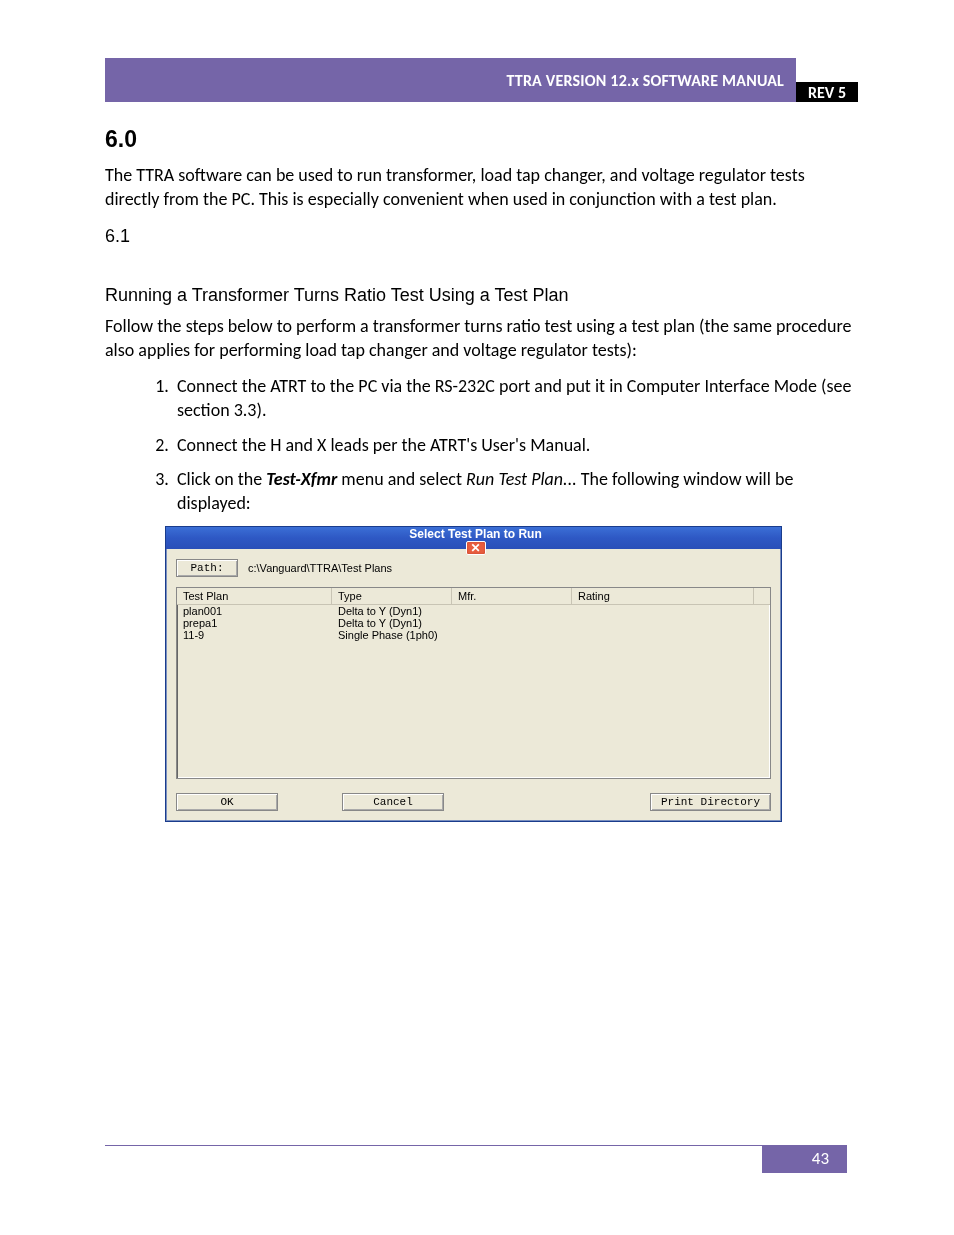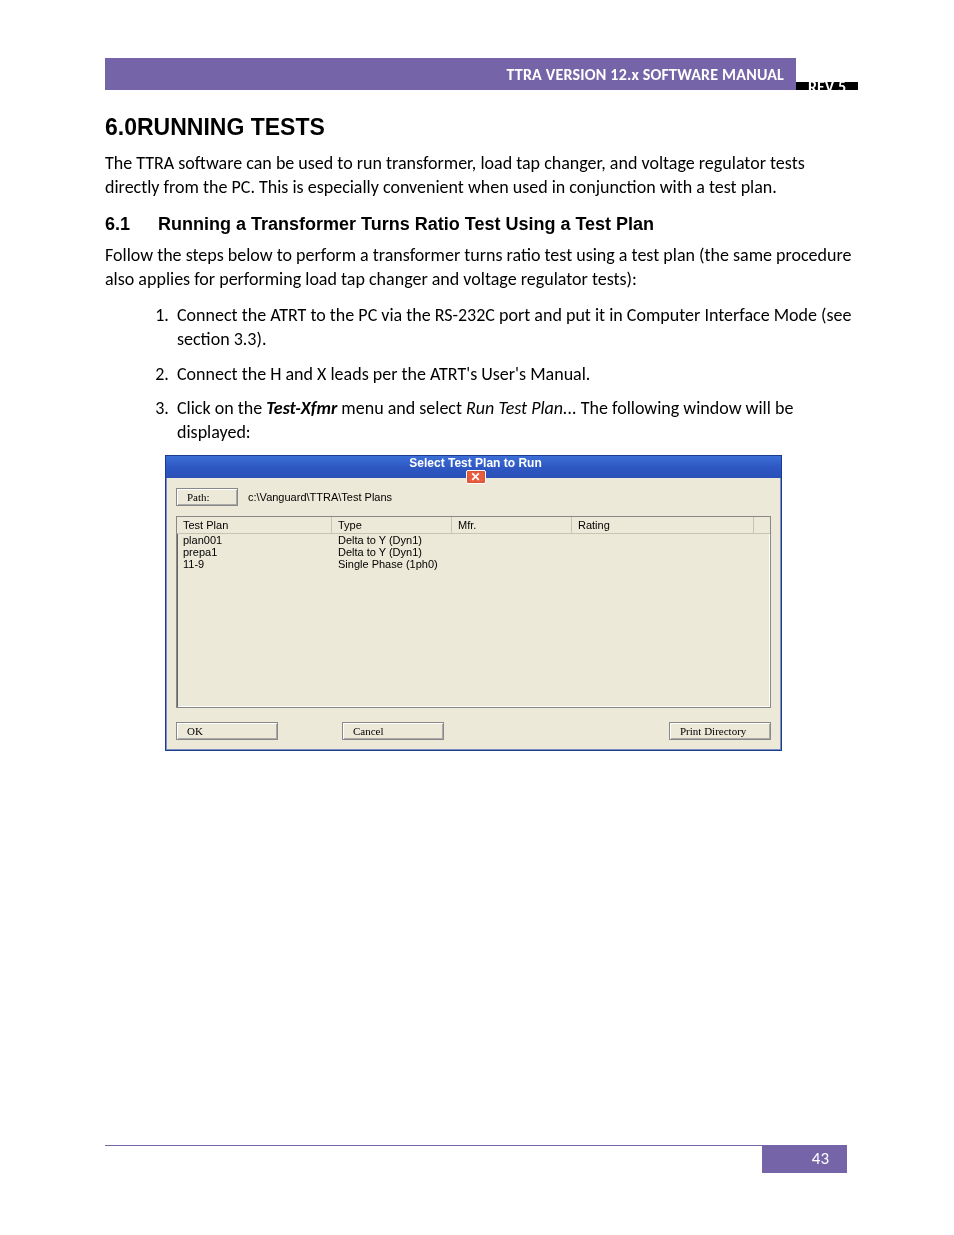--- a/index.html
+++ b/index.html
@@ -18,7 +18,7 @@
   }
   .header-bar {
     display: flex;
-    height: 32px;
+    height: 44px;
     width: 100%;
     margin-bottom: 24px;
   }

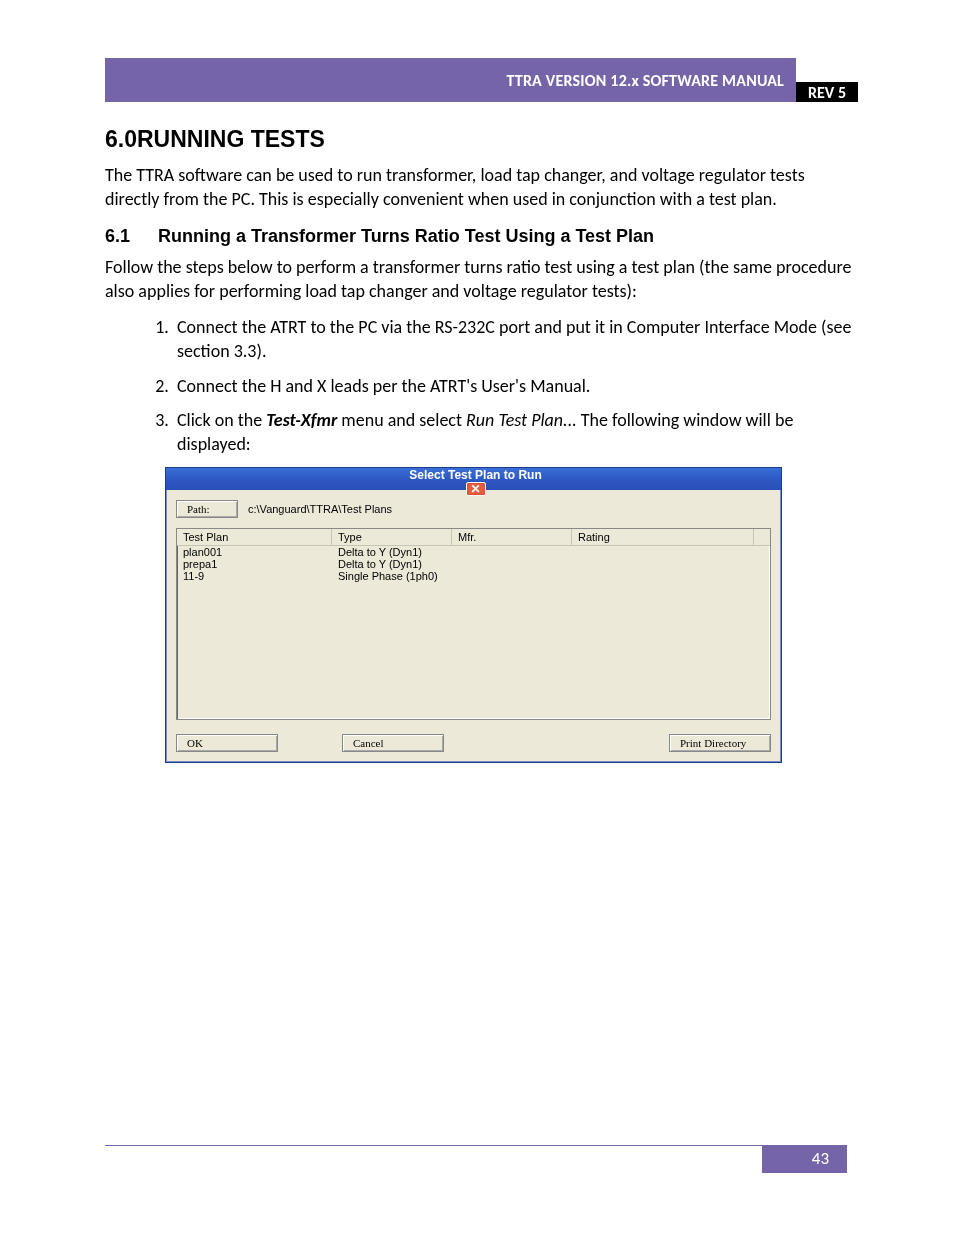--- a/index.html
+++ b/index.html
@@ -205,7 +205,6 @@
 
   <h1 class="section">
     <span>6.0</span>
-    <span>RUNNING TESTS</span>
   </h1>
 
   <p class="body">The TTRA software can be used to run transformer, load tap changer, and voltage regulator tests directly from the PC. This is especially convenient when used in conjunction with a test plan.</p>

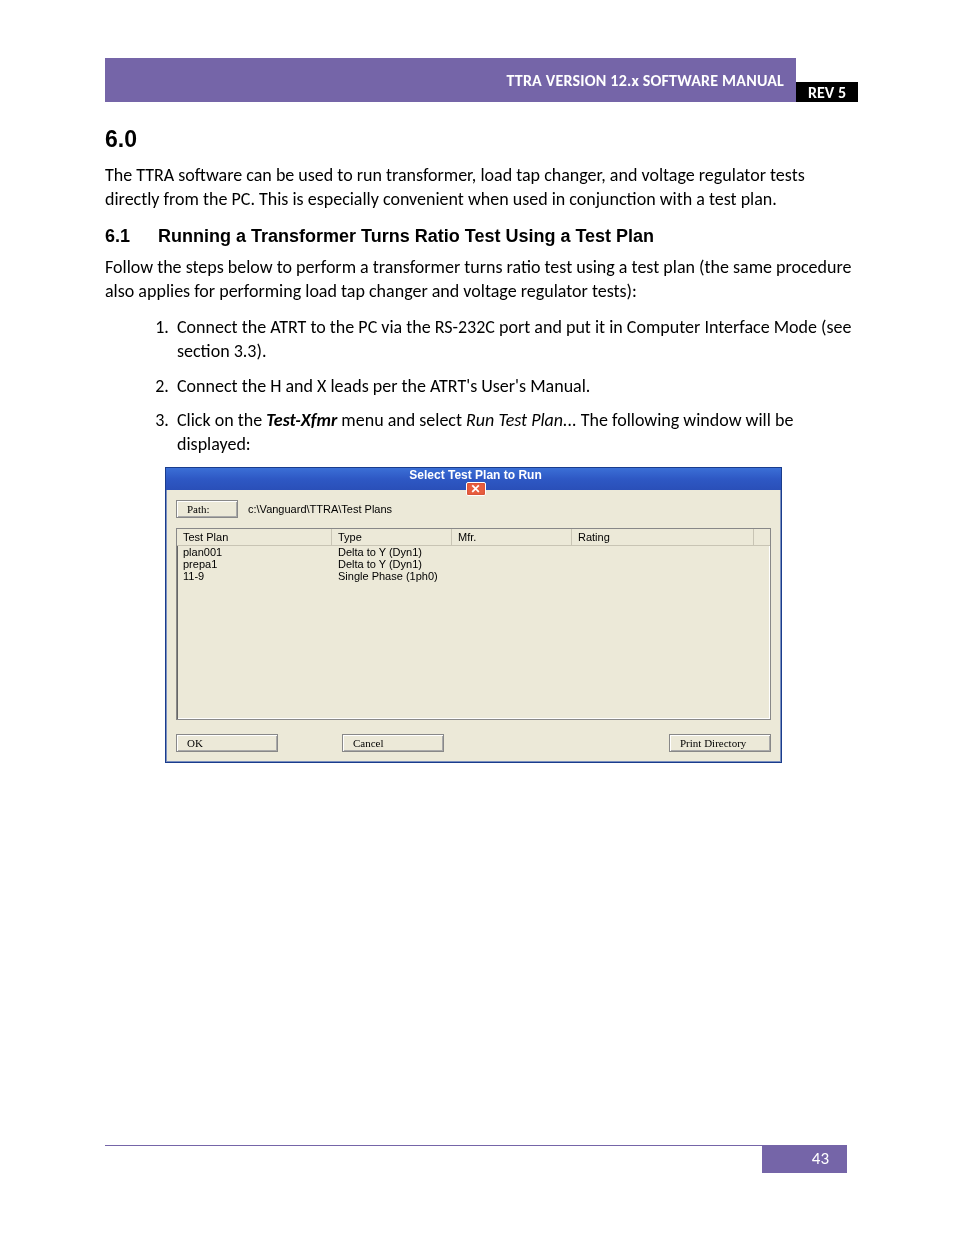--- a/index.html
+++ b/index.html
@@ -54,10 +54,11 @@
   h2.subsection {
     font-family: Arial, Helvetica, sans-serif;
     font-size: 18px;
-    font-weight: bold;
+    font-weight: normal;
     margin: 14px 0 8px 0;
     display: flex;
-    gap: 28px;
+    gap: 38px;
+    flex-direction: column;
   }
   p.body {
     font-size: 18px;

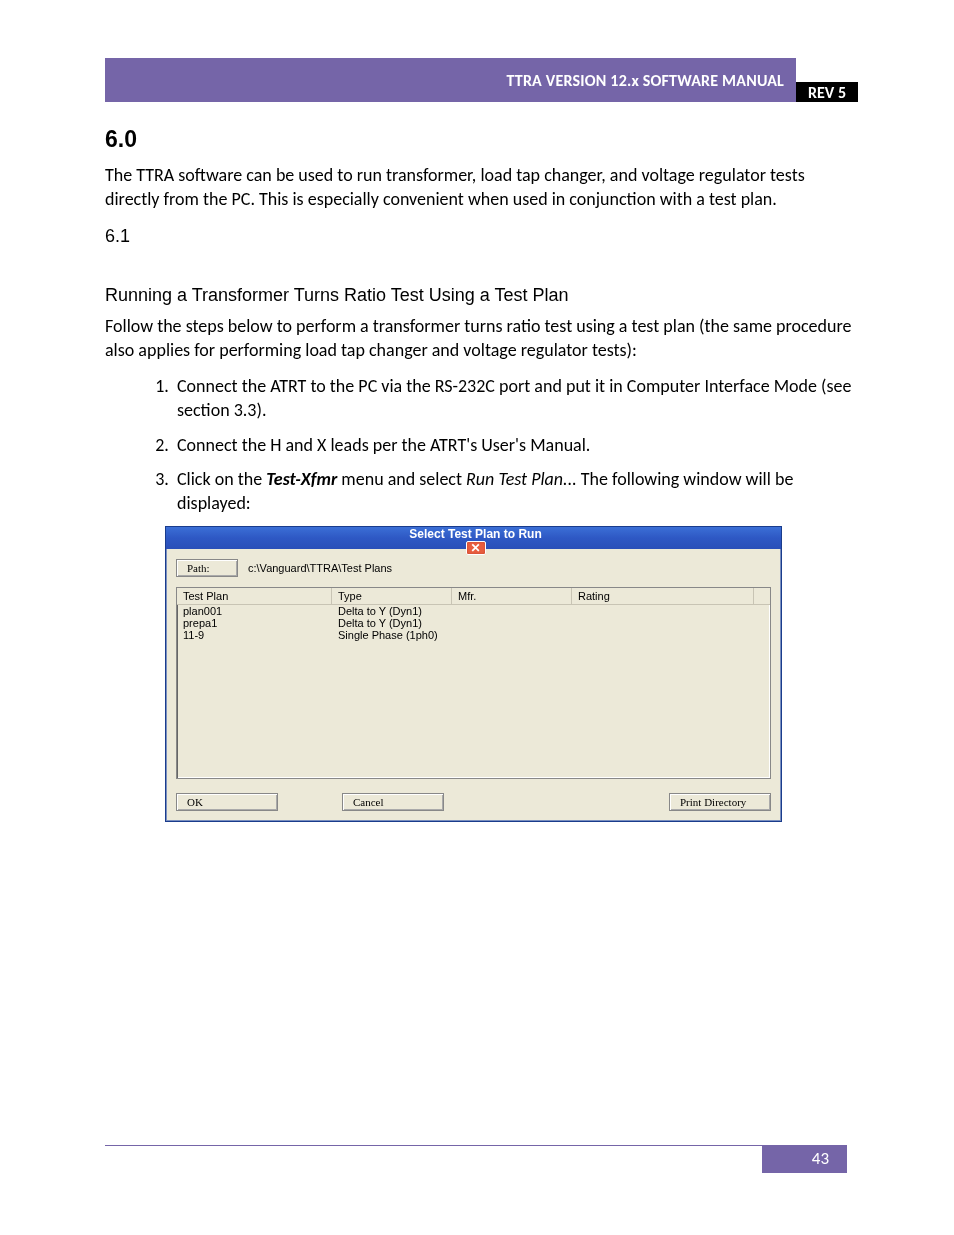--- a/index.html
+++ b/index.html
@@ -129,10 +129,10 @@
     border: 1px solid #888;
     box-shadow: 1px 1px 0 #fff inset, -1px -1px 0 #aaa inset;
     padding: 2px 10px;
-    font-family: Liberation Serif, serif;
+    font-family: Liberation Mono, monospace;
     font-size: 11px;
     min-width: 40px;
-    text-align: left;
+    text-align: center;
   }
   .dlg-btn.wide { min-width: 80px; }
   .dlg-list {

